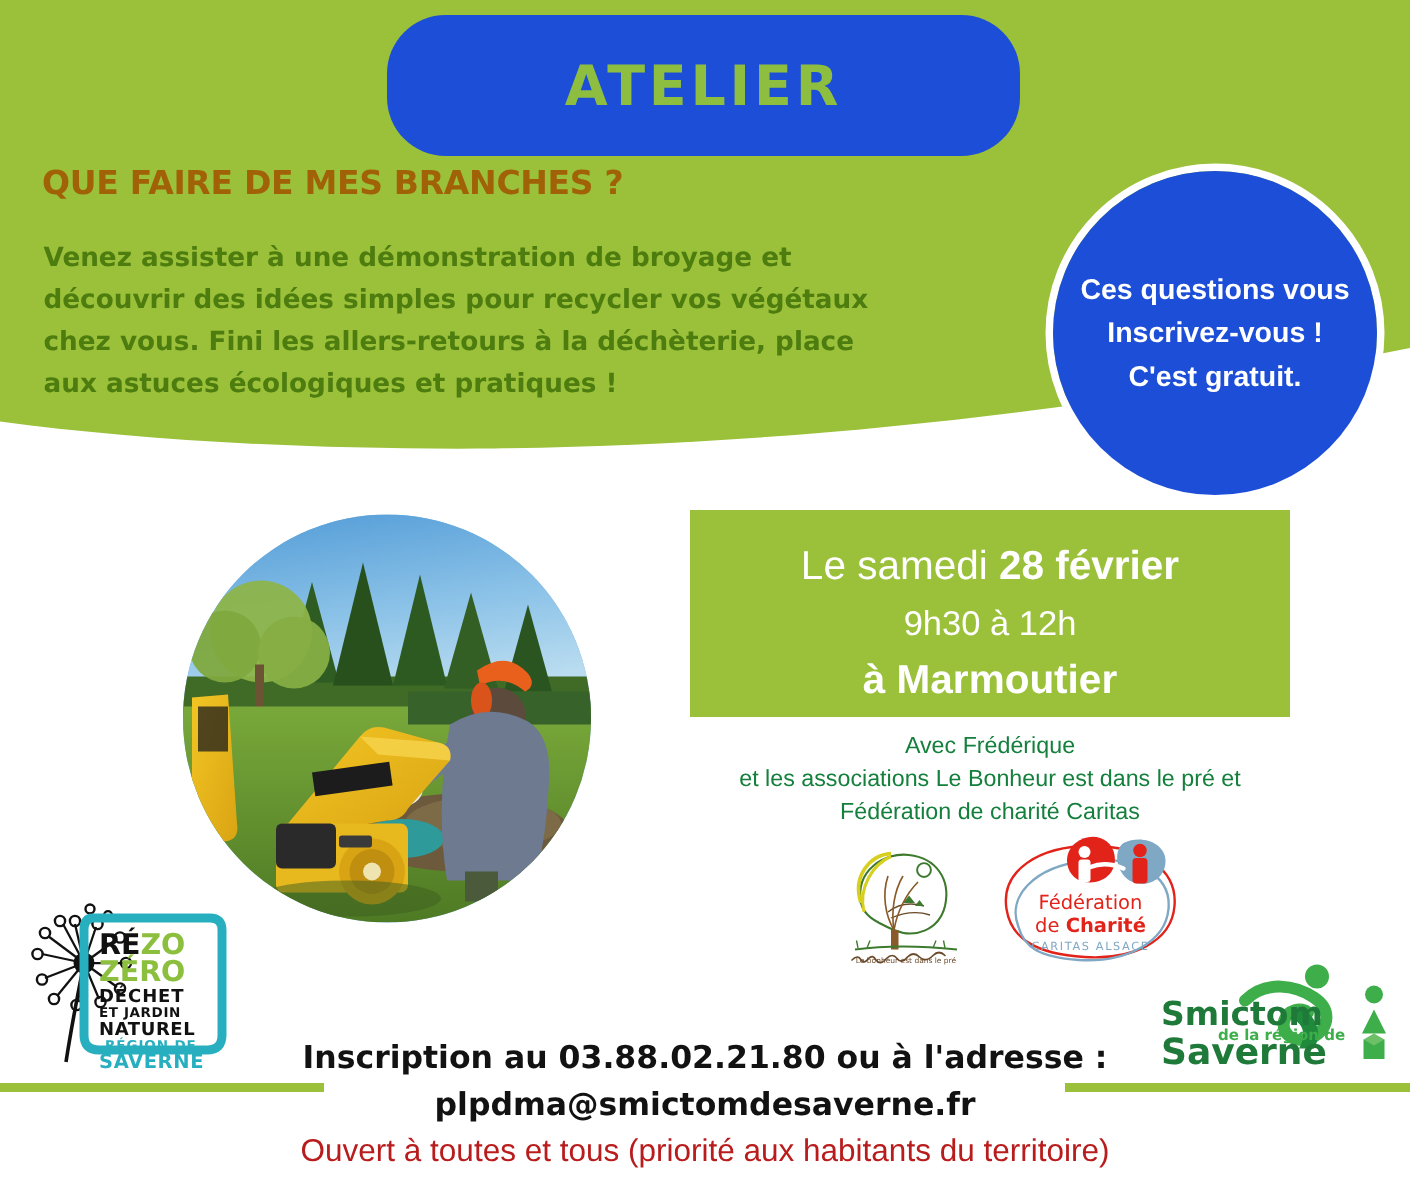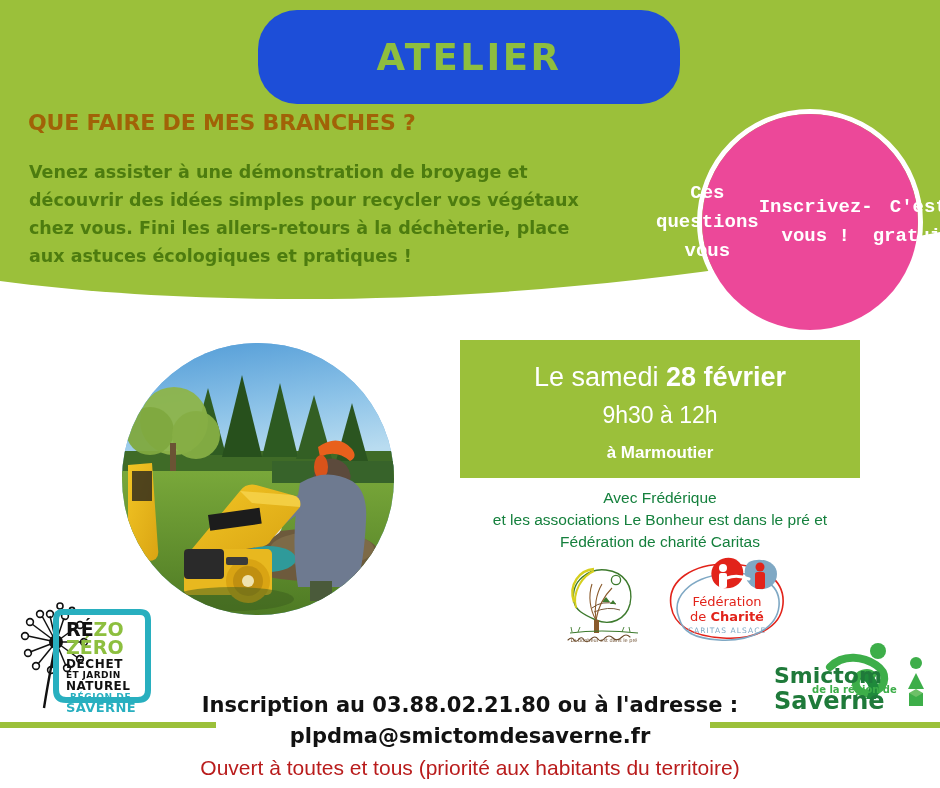--- a/index.html
+++ b/index.html
@@ -58,12 +58,12 @@
   .callout{
     position:absolute;left:702px;top:114px;width:216px;height:216px;
     border-radius:50%;
-    background:#ec4899;
-    display:flex;flex-direction:row;align-items:center;justify-content:center;
+    background:#1d4ed8;
+    display:flex;flex-direction:column;align-items:center;justify-content:center;
     text-align:center;
     color:#ffffff;font-size:19px;font-weight:bold;line-height:29px;
     box-sizing:border-box;padding:0 8px;
-    font-family:Liberation Mono, monospace;
+    font-family:Liberation Sans, sans-serif;
   }
 
   

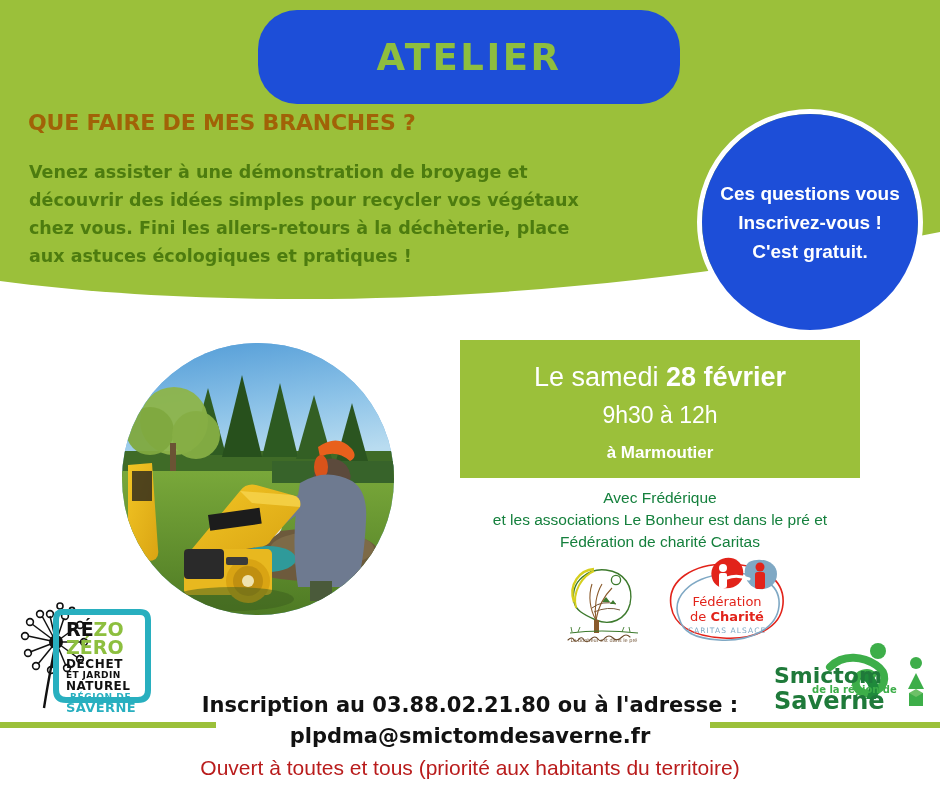--- a/index.html
+++ b/index.html
@@ -84,7 +84,7 @@
   .date-line1{font-size:27px;line-height:38px;font-weight:300;margin-top:12px;}
   .date-line1 b{font-weight:bold;}
   .date-line2{font-size:23px;line-height:38px;font-weight:normal;}
-  .date-line3{font-size:17px;line-height:38px;font-weight:bold;}
+  .date-line3{font-size:27px;line-height:38px;font-weight:bold;}
 
   
   .partners{

